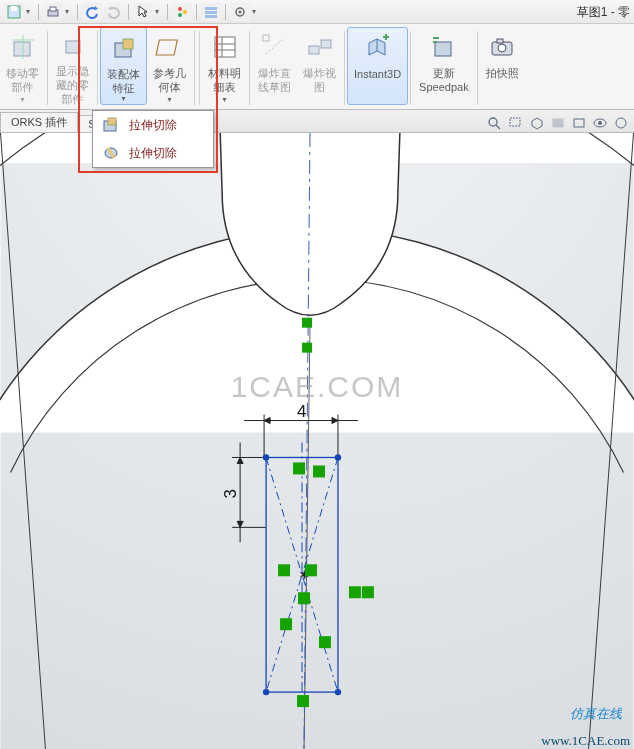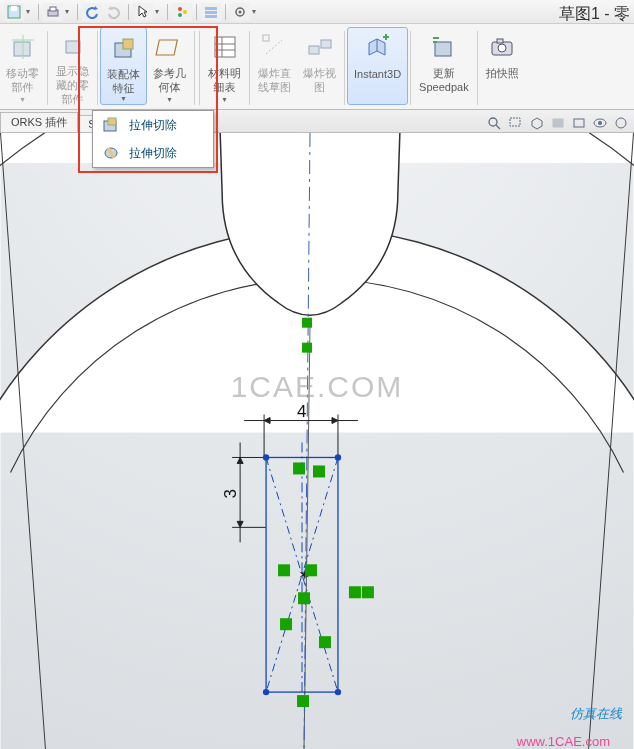--- a/index.html
+++ b/index.html
@@ -38,7 +38,7 @@
     position: absolute;
     right: 4px;
     top: 4px;
-    font-size: 16px;
+    font-size: 12px;
     color: #333;
   }
 

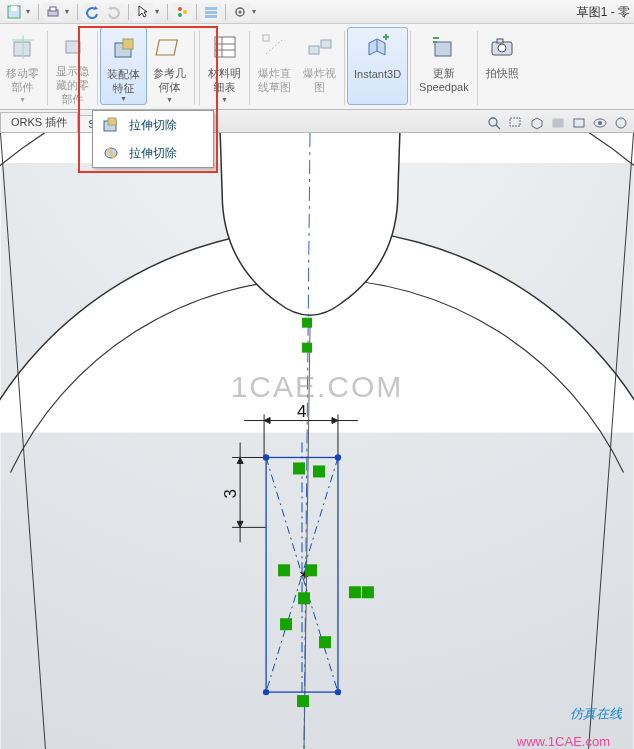--- a/index.html
+++ b/index.html
@@ -129,7 +129,7 @@
     padding: 5px 8px;
     font-size: 12px;
     gap: 8px;
-    color: #0c4a6e;
+    color: #7f1d1d;
   }
   .dd-ic { width: 20px; height: 18px; display:flex; align-items:center; justify-content:center; }
 

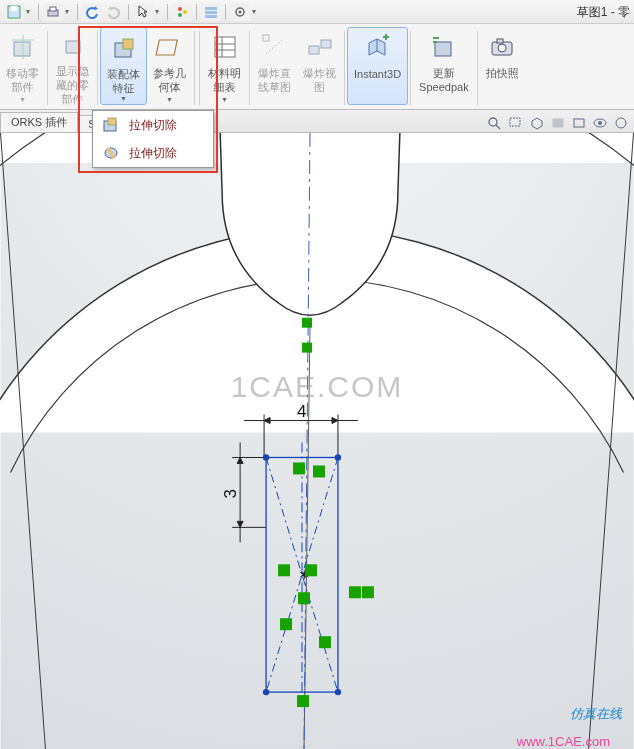--- a/index.html
+++ b/index.html
@@ -185,10 +185,10 @@
   }
   .watermark3 {
     position: absolute;
-    right: 24px; bottom: 0px;
-    color: #ec4899;
+    right: 4px; bottom: 0px;
+    color: #0c4a6e;
     font-size: 13px;
-    font-family: Liberation Sans, sans-serif;
+    font-family: Liberation Serif, serif;
     z-index: 45;
   }
 

